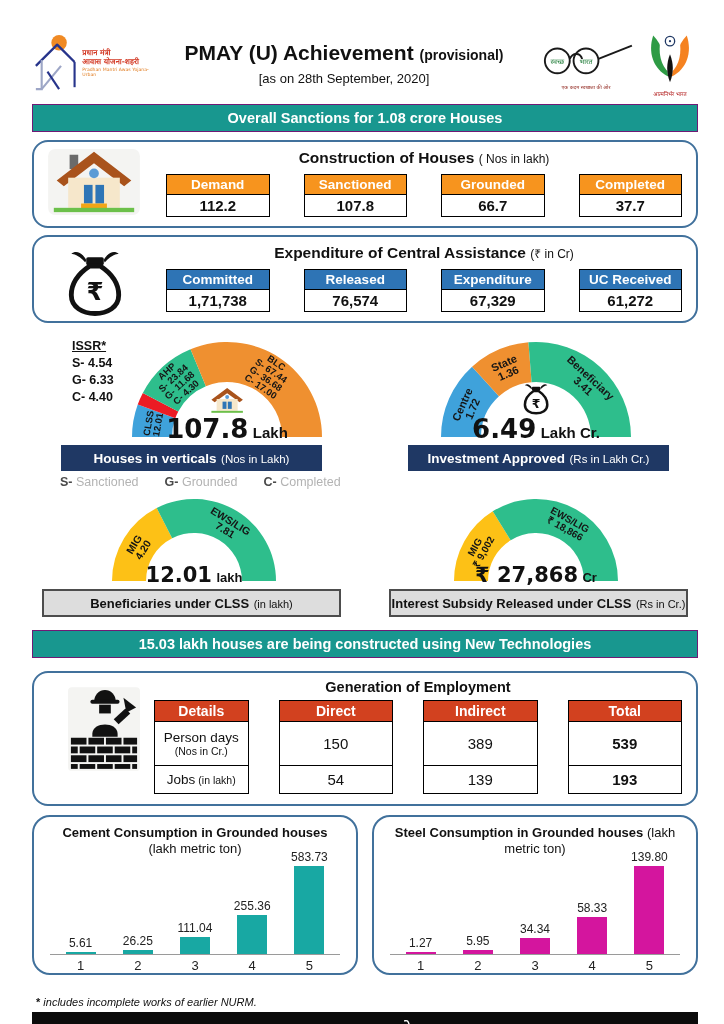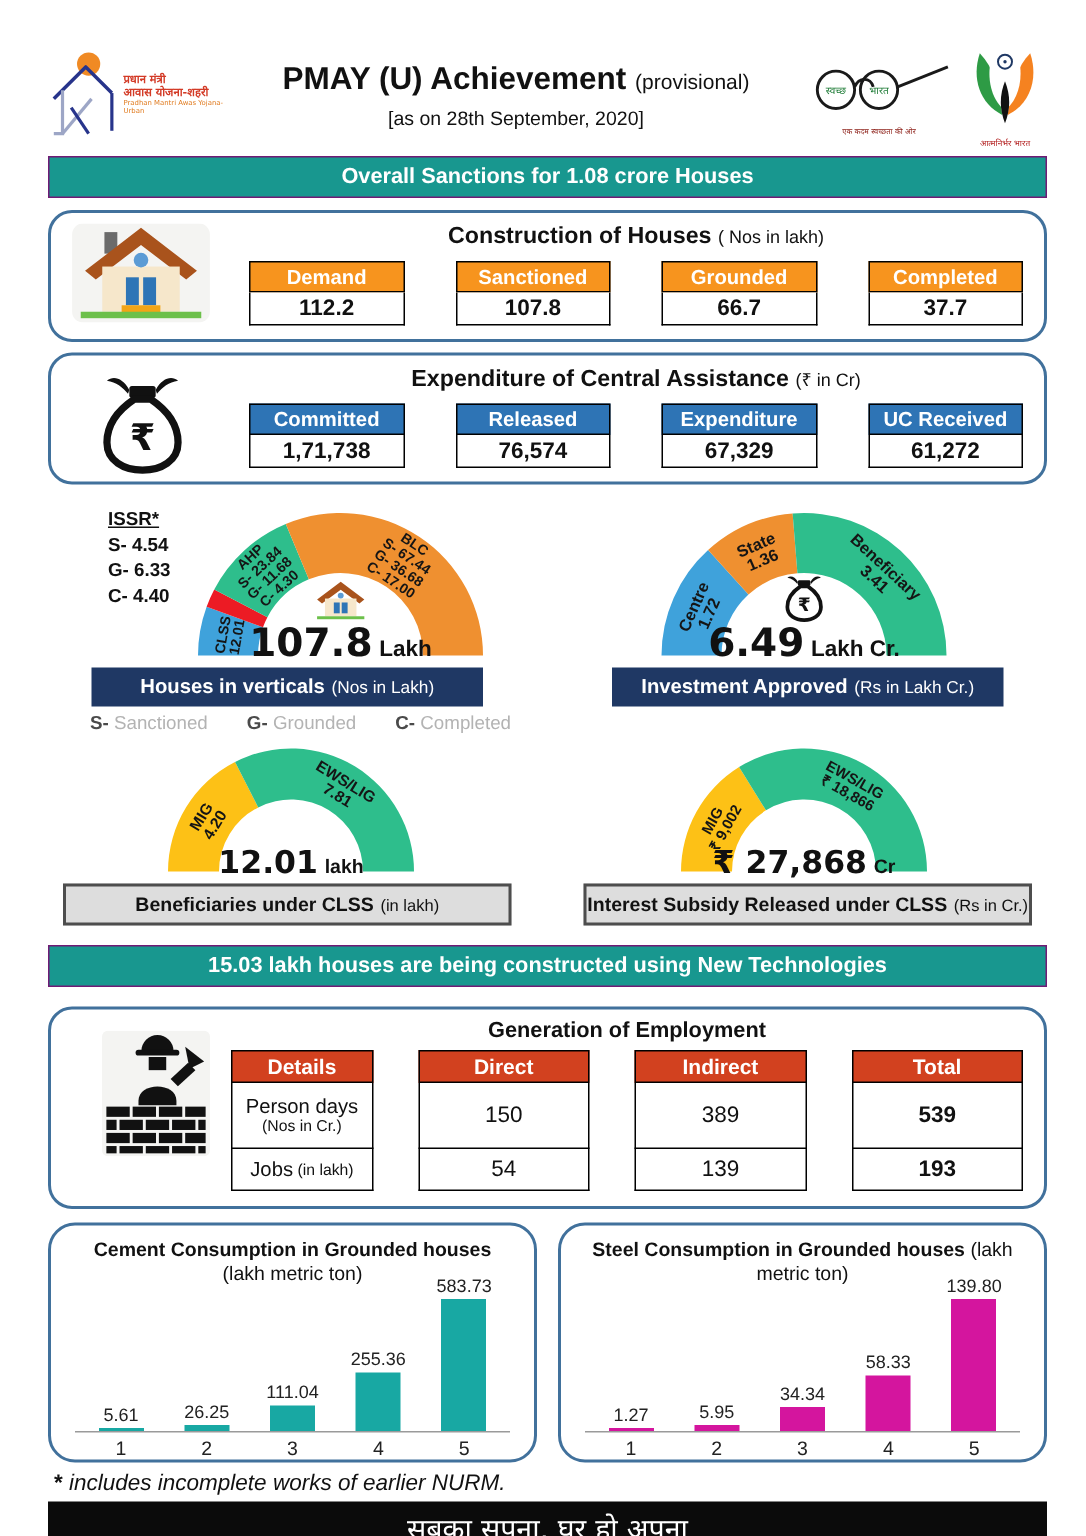--- a/index.html
+++ b/index.html
@@ -13,7 +13,7 @@
   .pmay-logo-text .eng { color: #e07b1f; font-size: 4.6px; font-weight: normal; }
   .title-block { flex: 1; text-align: center; }
   .title-main { font-size: 21px; font-weight: bold; }
-  .title-main .prov { font-size: 14px; font-weight: normal; }
+  .title-main .prov { font-size: 14px; font-weight: bold; }
   .date-line { font-size: 13px; margin-top: 6px; }
   .header-logos { display: flex; align-items: center; gap: 8px; width: 170px; justify-content: flex-end; }
   .swachh { text-align: center; }

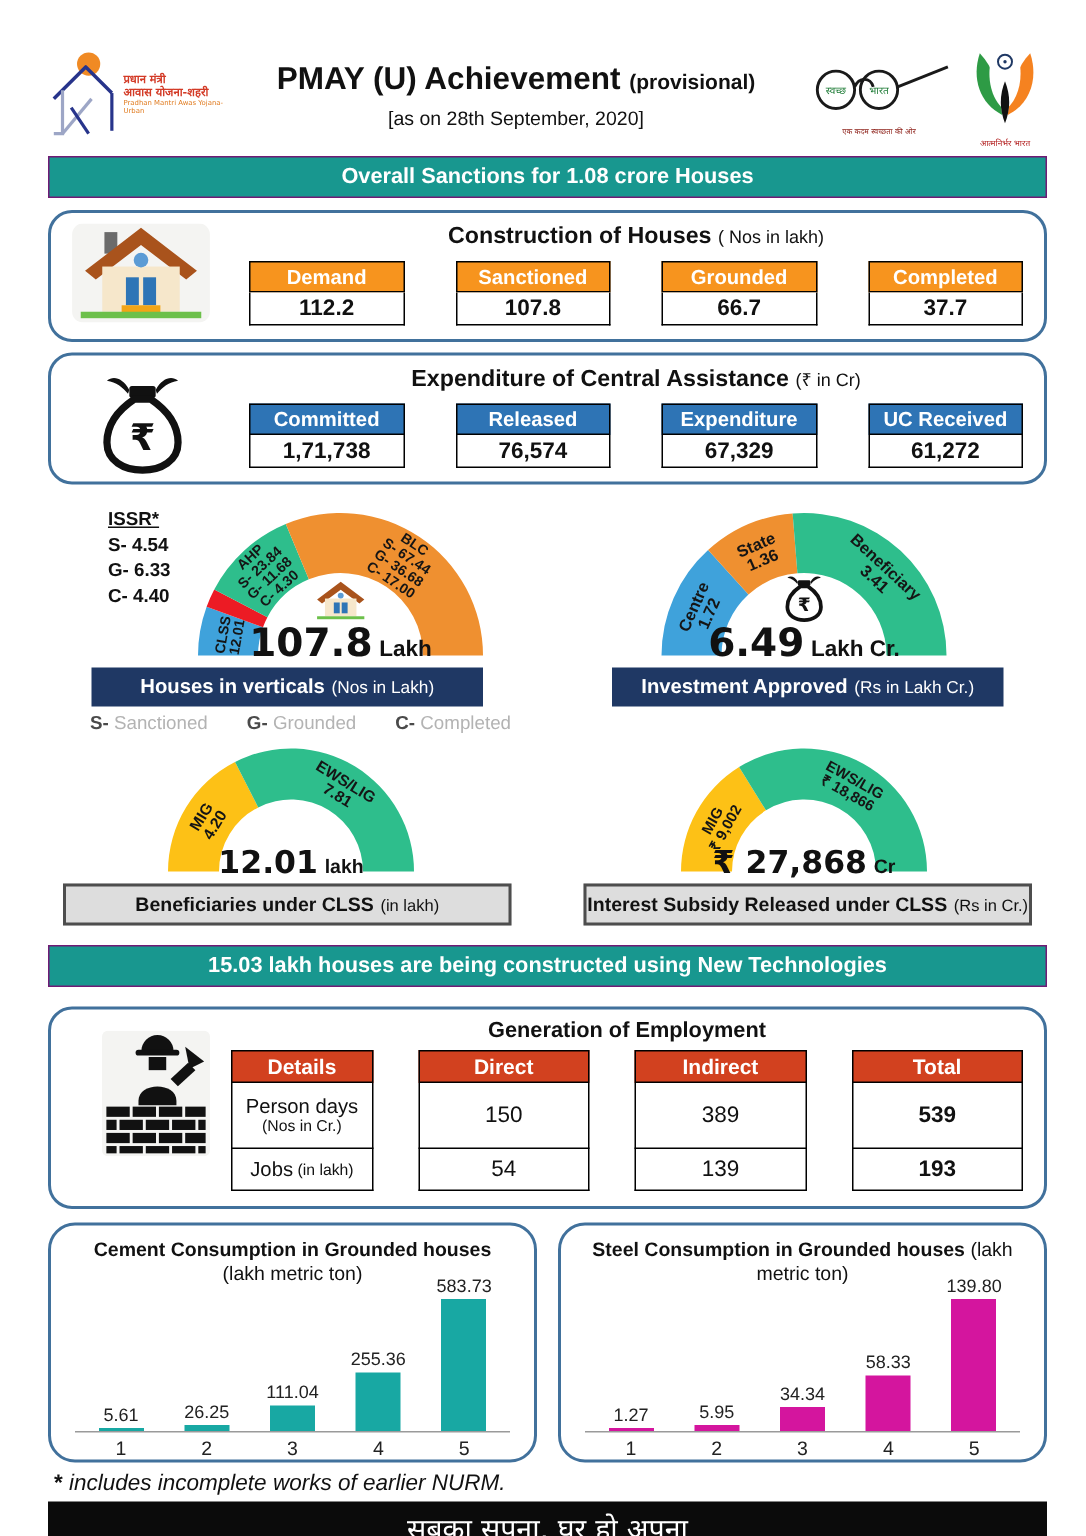--- a/index.html
+++ b/index.html
@@ -91,7 +91,7 @@
   .tick-row { display: flex; padding: 0 4px; }
   .tick { flex: 1; text-align: center; font-size: 13px; padding-top: 3px; color: #222; }
 
-  .footnote { font-size: 15px; font-style: italic; margin: 5px 0 4px 4px; }
+  .footnote { font-size: 11px; font-style: italic; margin: 21px 0 4px 4px; }
   .footnote b { font-style: normal; }
 </style>
 </head>

